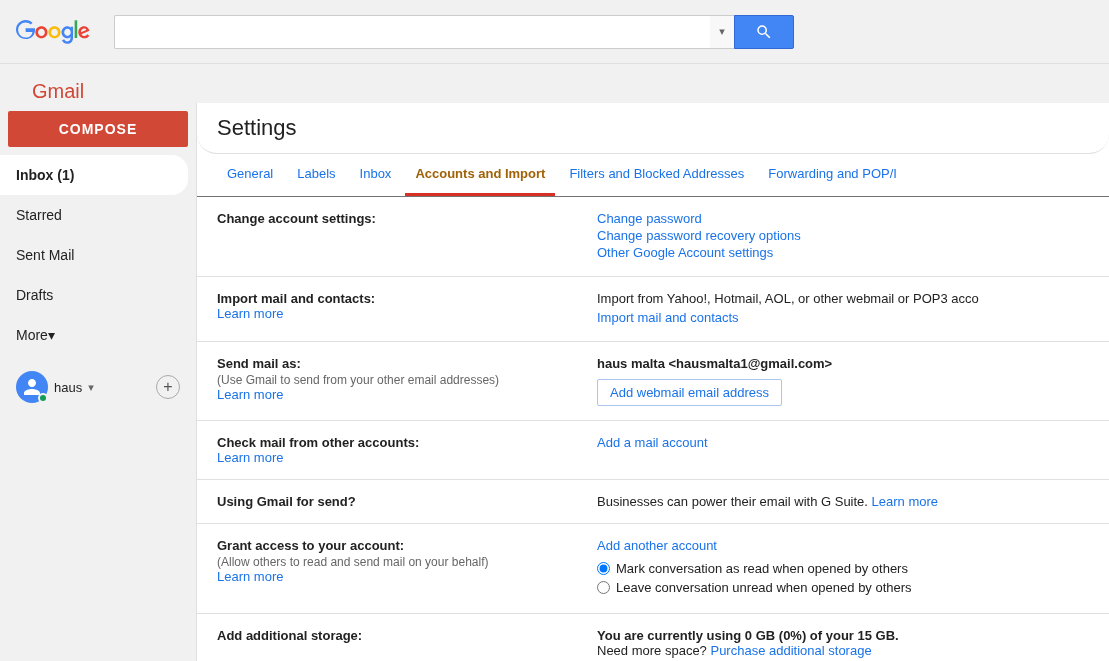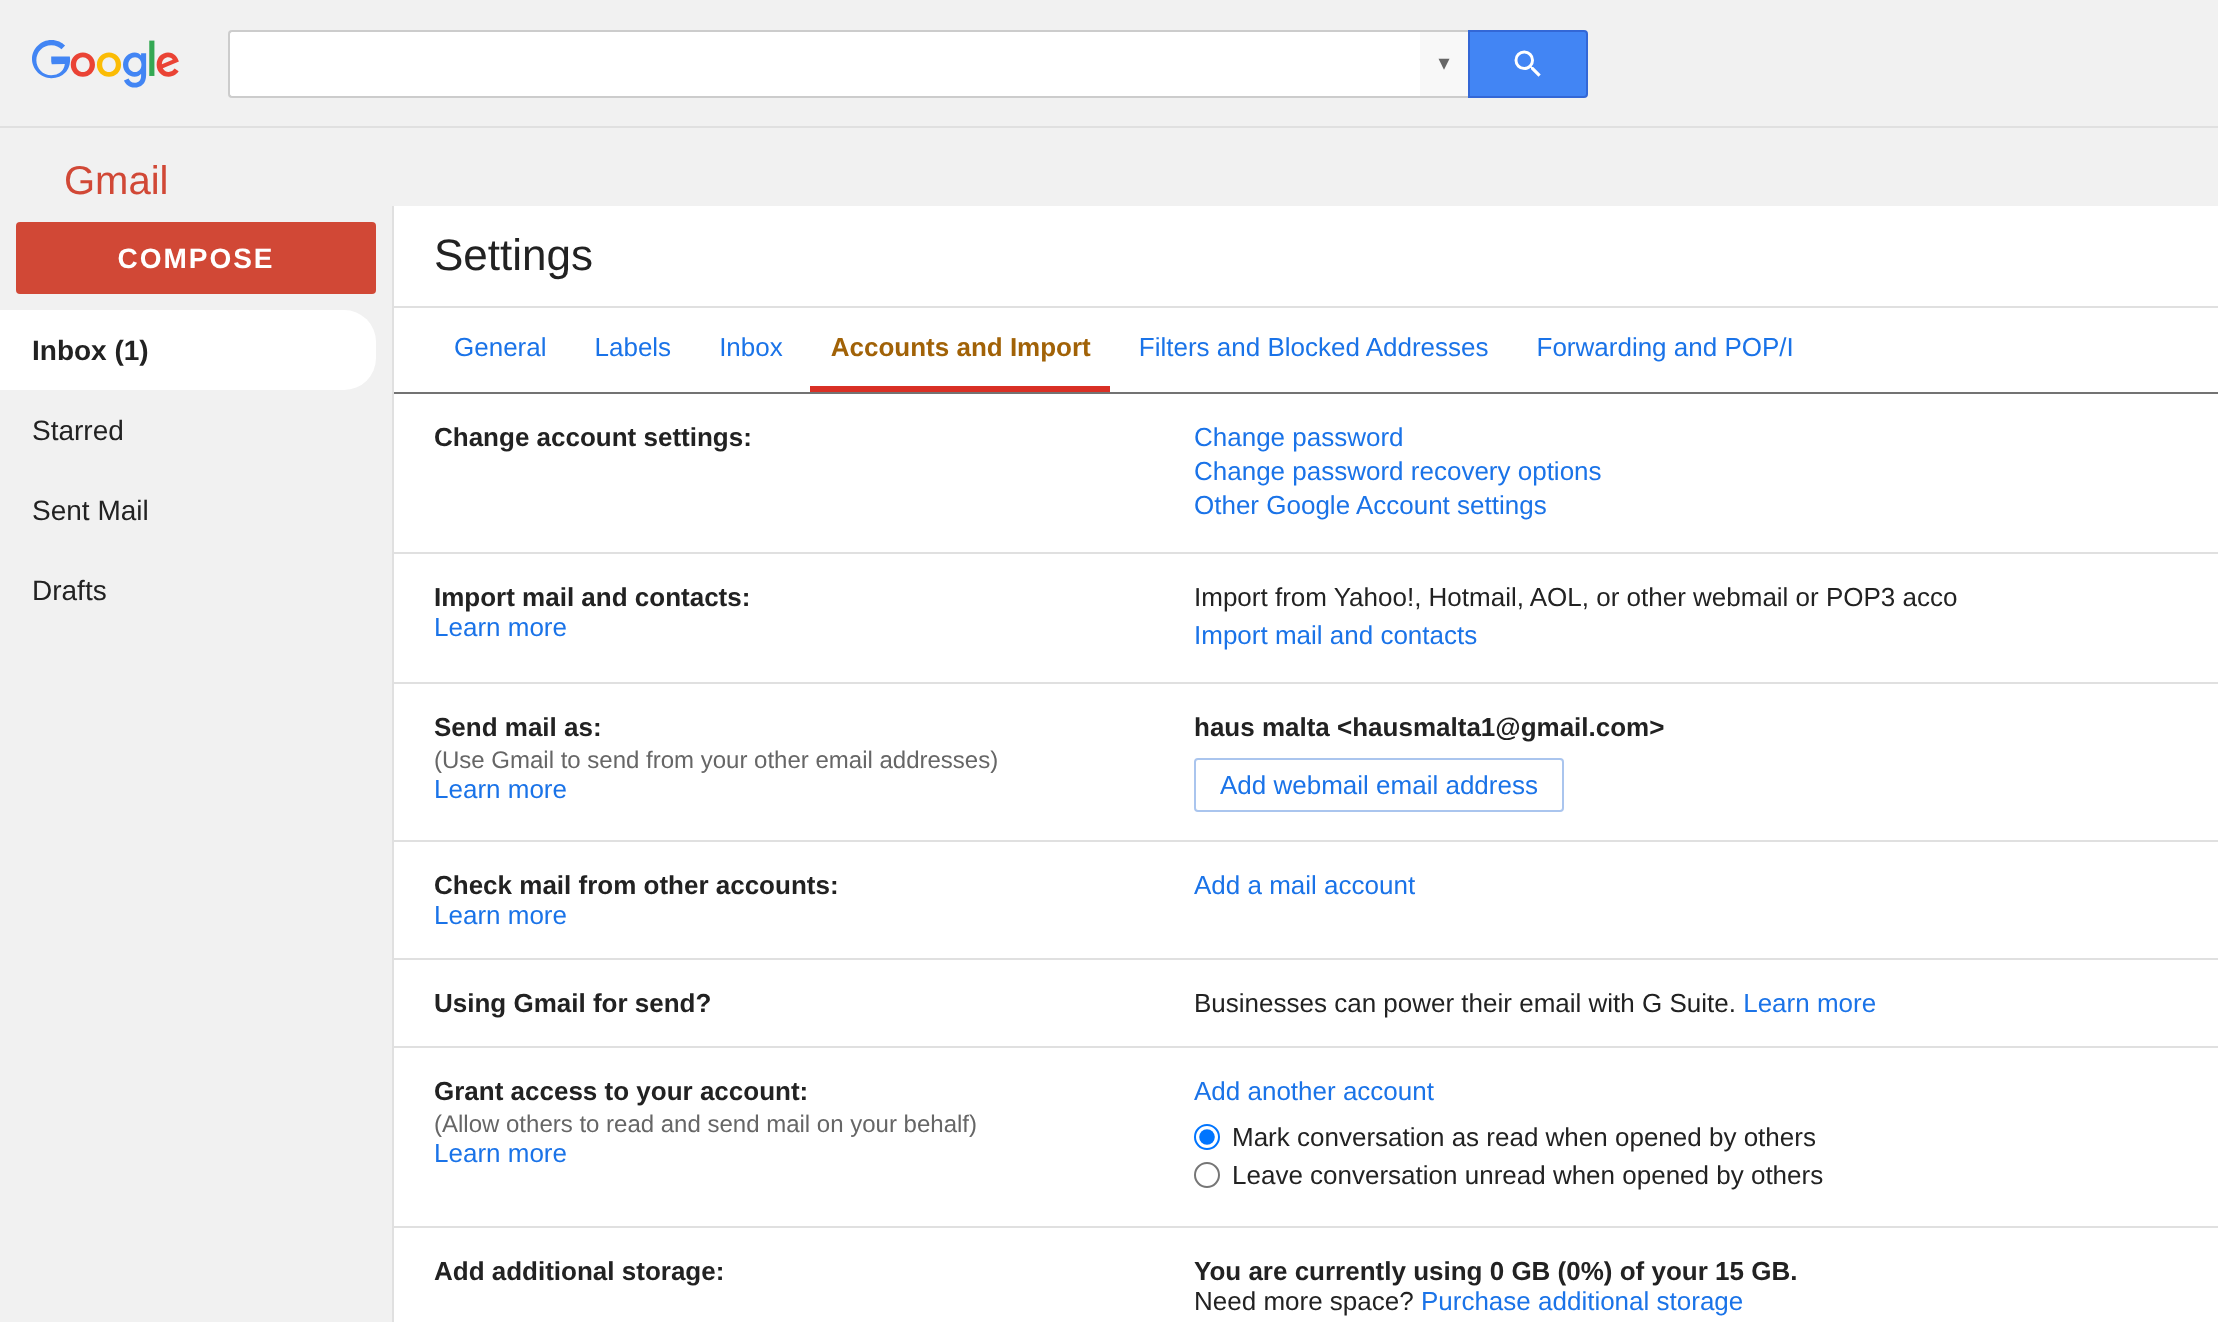--- a/index.html
+++ b/index.html
@@ -168,6 +168,7 @@
       color: #222;
       border-bottom: 1px solid #e0e0e0;
       background: #fff;
+      border-radius: 20px;
     }
 
     

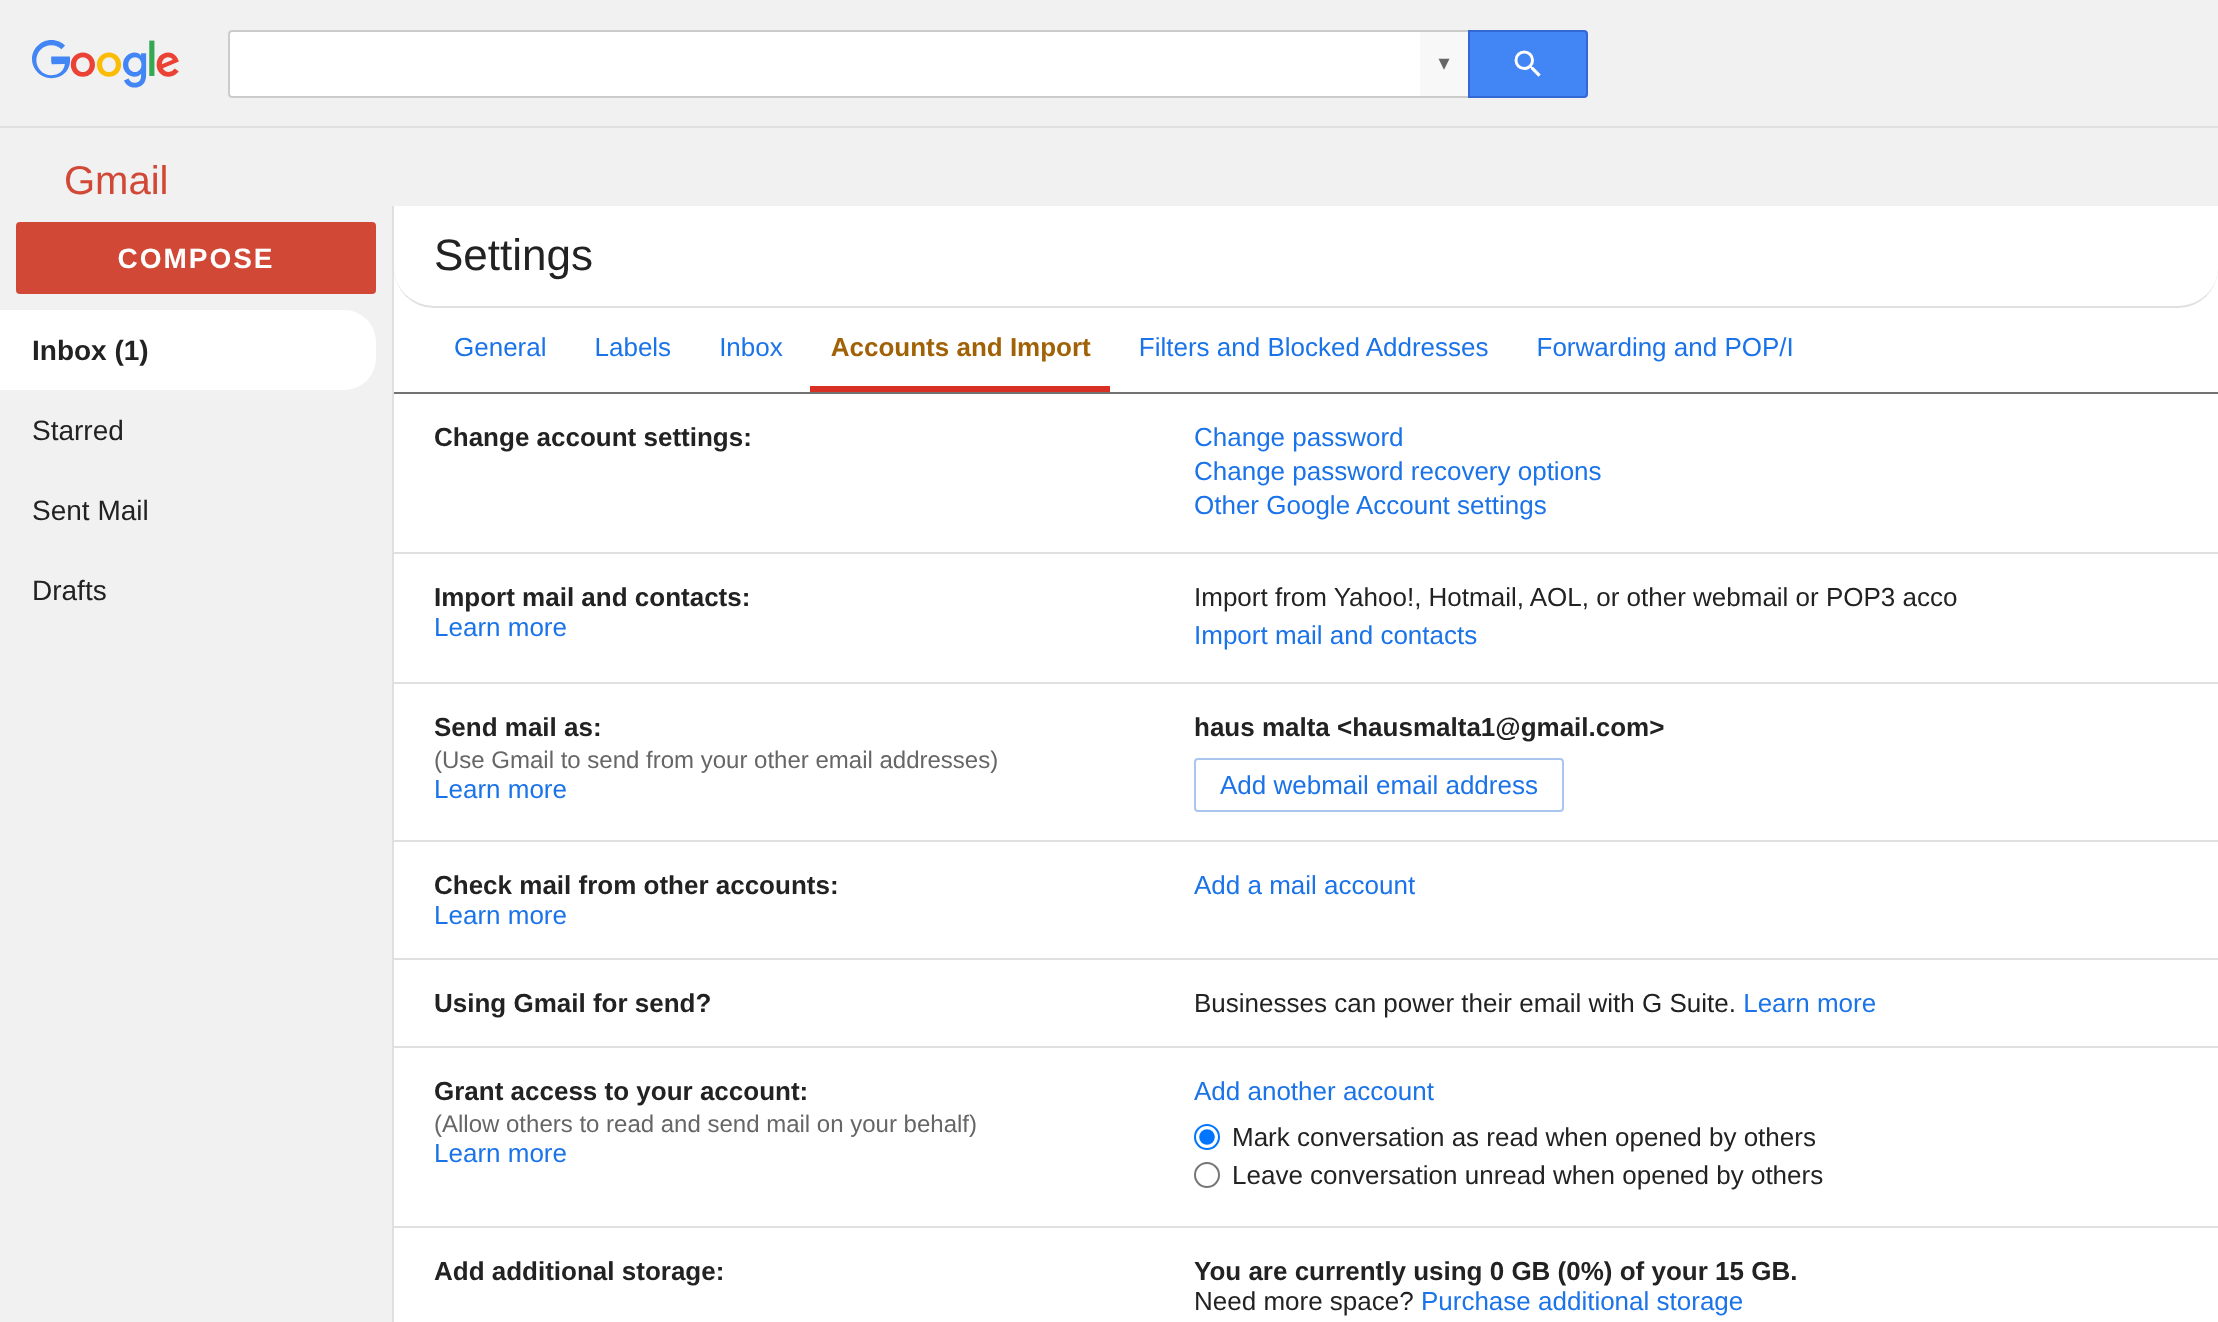--- a/index.html
+++ b/index.html
@@ -310,6 +310,7 @@
     <div class="sidebar-item">Starred</div>
     <div class="sidebar-item">Sent Mail</div>
     <div class="sidebar-item">Drafts</div>
+    <div class="sidebar-item">More▾</div>
 
   </div>
 

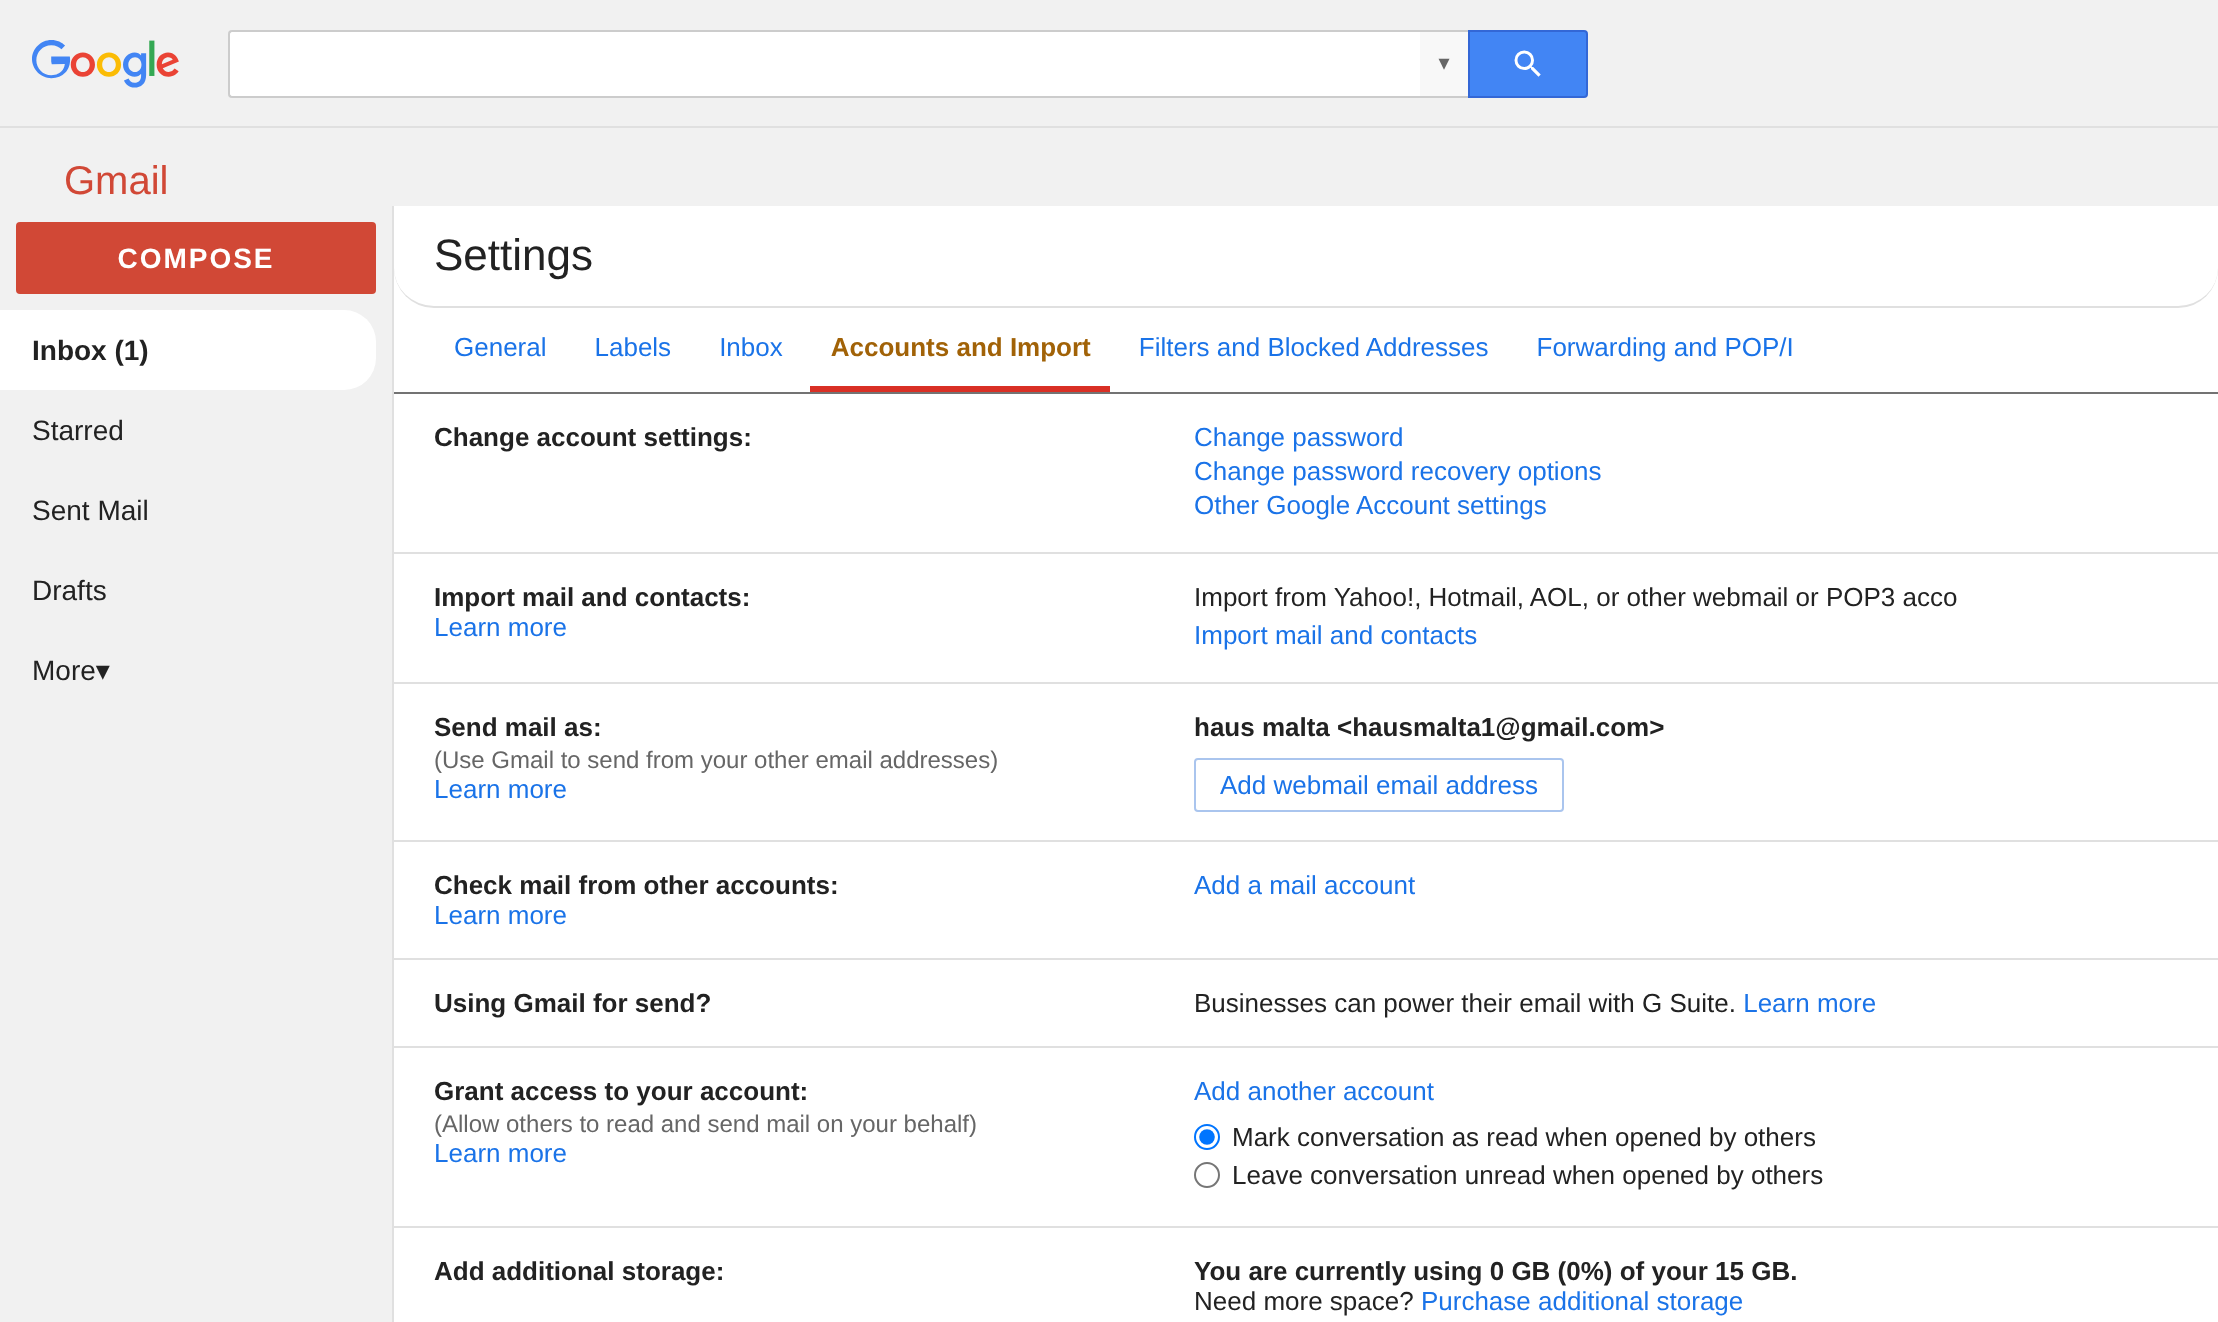--- a/index.html
+++ b/index.html
@@ -312,6 +312,17 @@
     <div class="sidebar-item">Drafts</div>
     <div class="sidebar-item">More▾</div>
 
+    <div id="sidebar-bottom">
+      <div id="avatar">
+        <svg width="20" height="20" viewBox="0 0 24 24" fill="#fff">
+            <path d="M12 12c2.7 0 4.8-2.1 4.8-4.8S14.7 2.4 12 2.4 7.2 4.5 7.2 7.2 9.3 12 12 12zm0 2.4c-3.2 0-9.6 1.6-9.6 4.8v2.4h19.2v-2.4c0-3.2-6.4-4.8-9.6-4.8z"></path>
+          </svg>
+        <div id="avatar-dot"></div>
+      </div>
+      <span id="avatar-name">haus</span>
+      <span style="font-size:11px;color:#666;">▾</span>
+      <div id="add-account-btn">+</div>
+    </div>
   </div>
 
   <div id="content">

